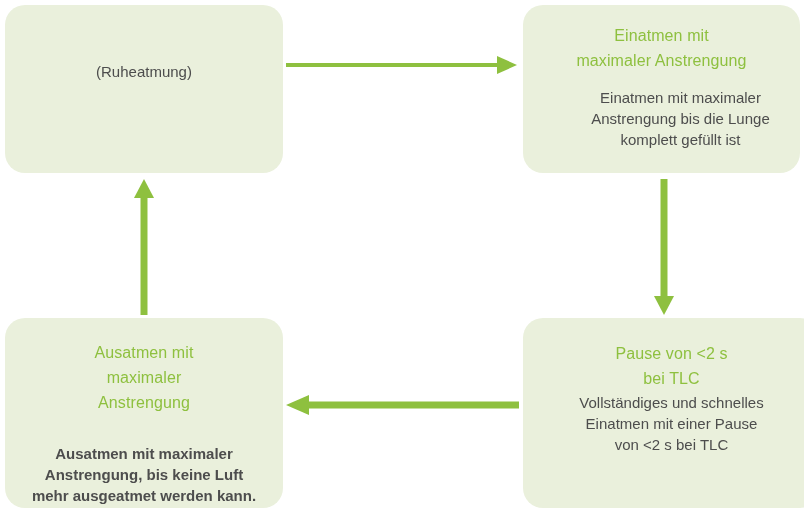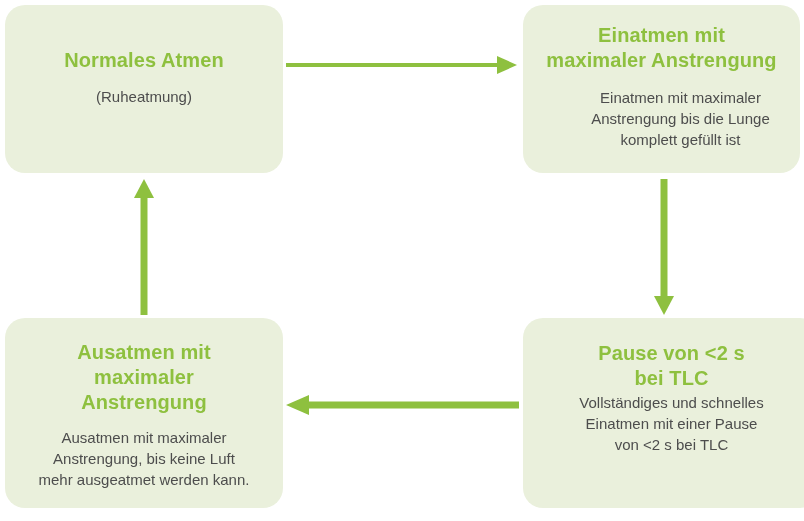--- a/index.html
+++ b/index.html
@@ -31,8 +31,8 @@
   }
   .node-title {
     color: #8ec03f;
-    font-weight: bold;
-    font-size: 20px;
+    font-weight: normal;
+    font-size: 16px;
     line-height: 25px;
     letter-spacing: 0.1px;
     white-space: pre-line;

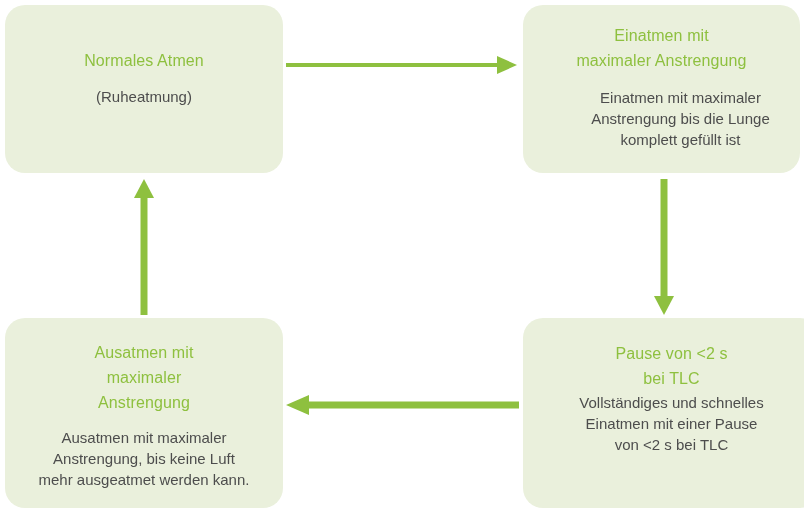--- a/index.html
+++ b/index.html
@@ -82,7 +82,6 @@
 <div id="diagram">
 
   <div class="node" id="node-normal-breathing">
-    <div class="node-title">Normales Atmen</div>
     <div class="node-body">(Ruheatmung)</div>
   </div>
 

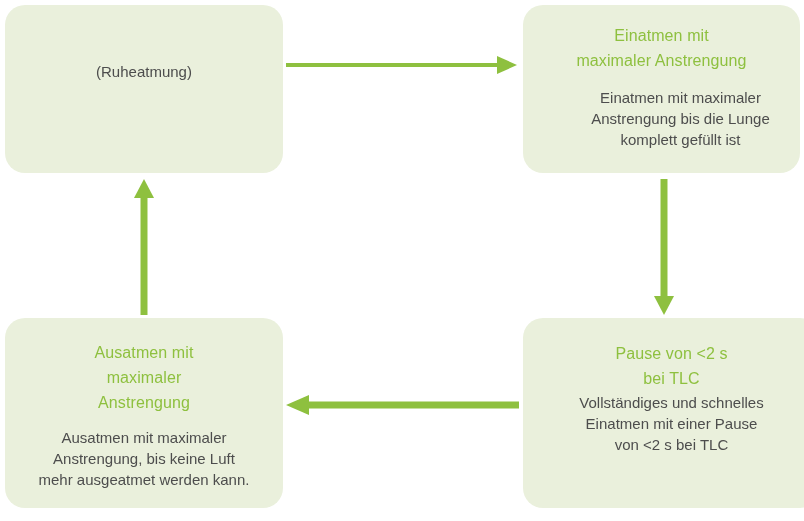--- a/index.html
+++ b/index.html
@@ -61,7 +61,7 @@
     left: 5px;  top: 318px; width: 278px; height: 190px;
     padding-top: 22px;
   }
-  #node-max-exhalation .node-body { margin-top: 12px; }
+  #node-max-exhalation .node-body { margin-top: 28px; font-weight: bold; }
 
   #node-pause-tlc {
     left: 523px; top: 318px; width: 297px; height: 190px;

